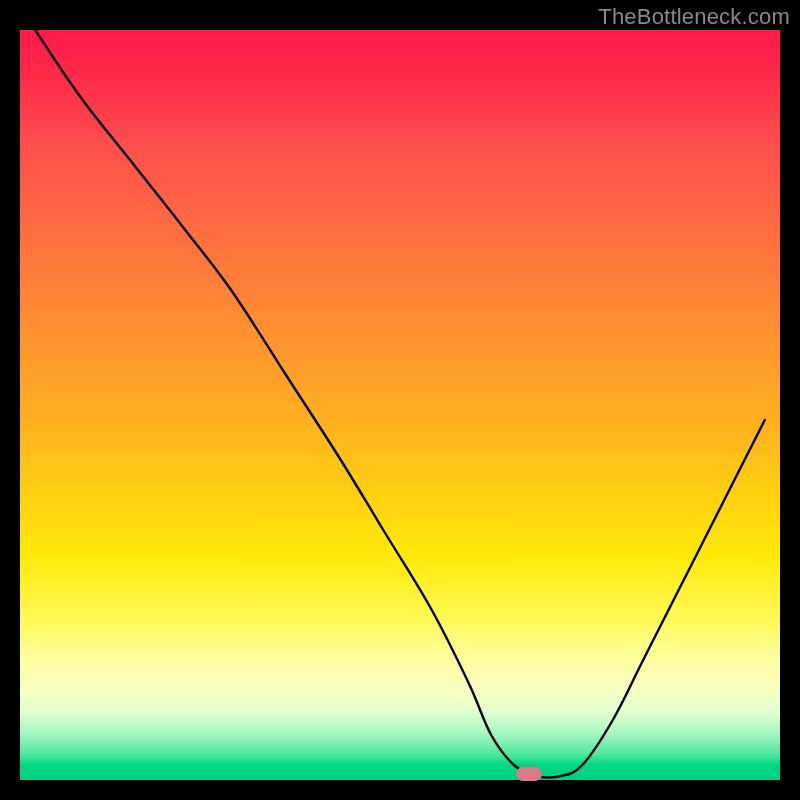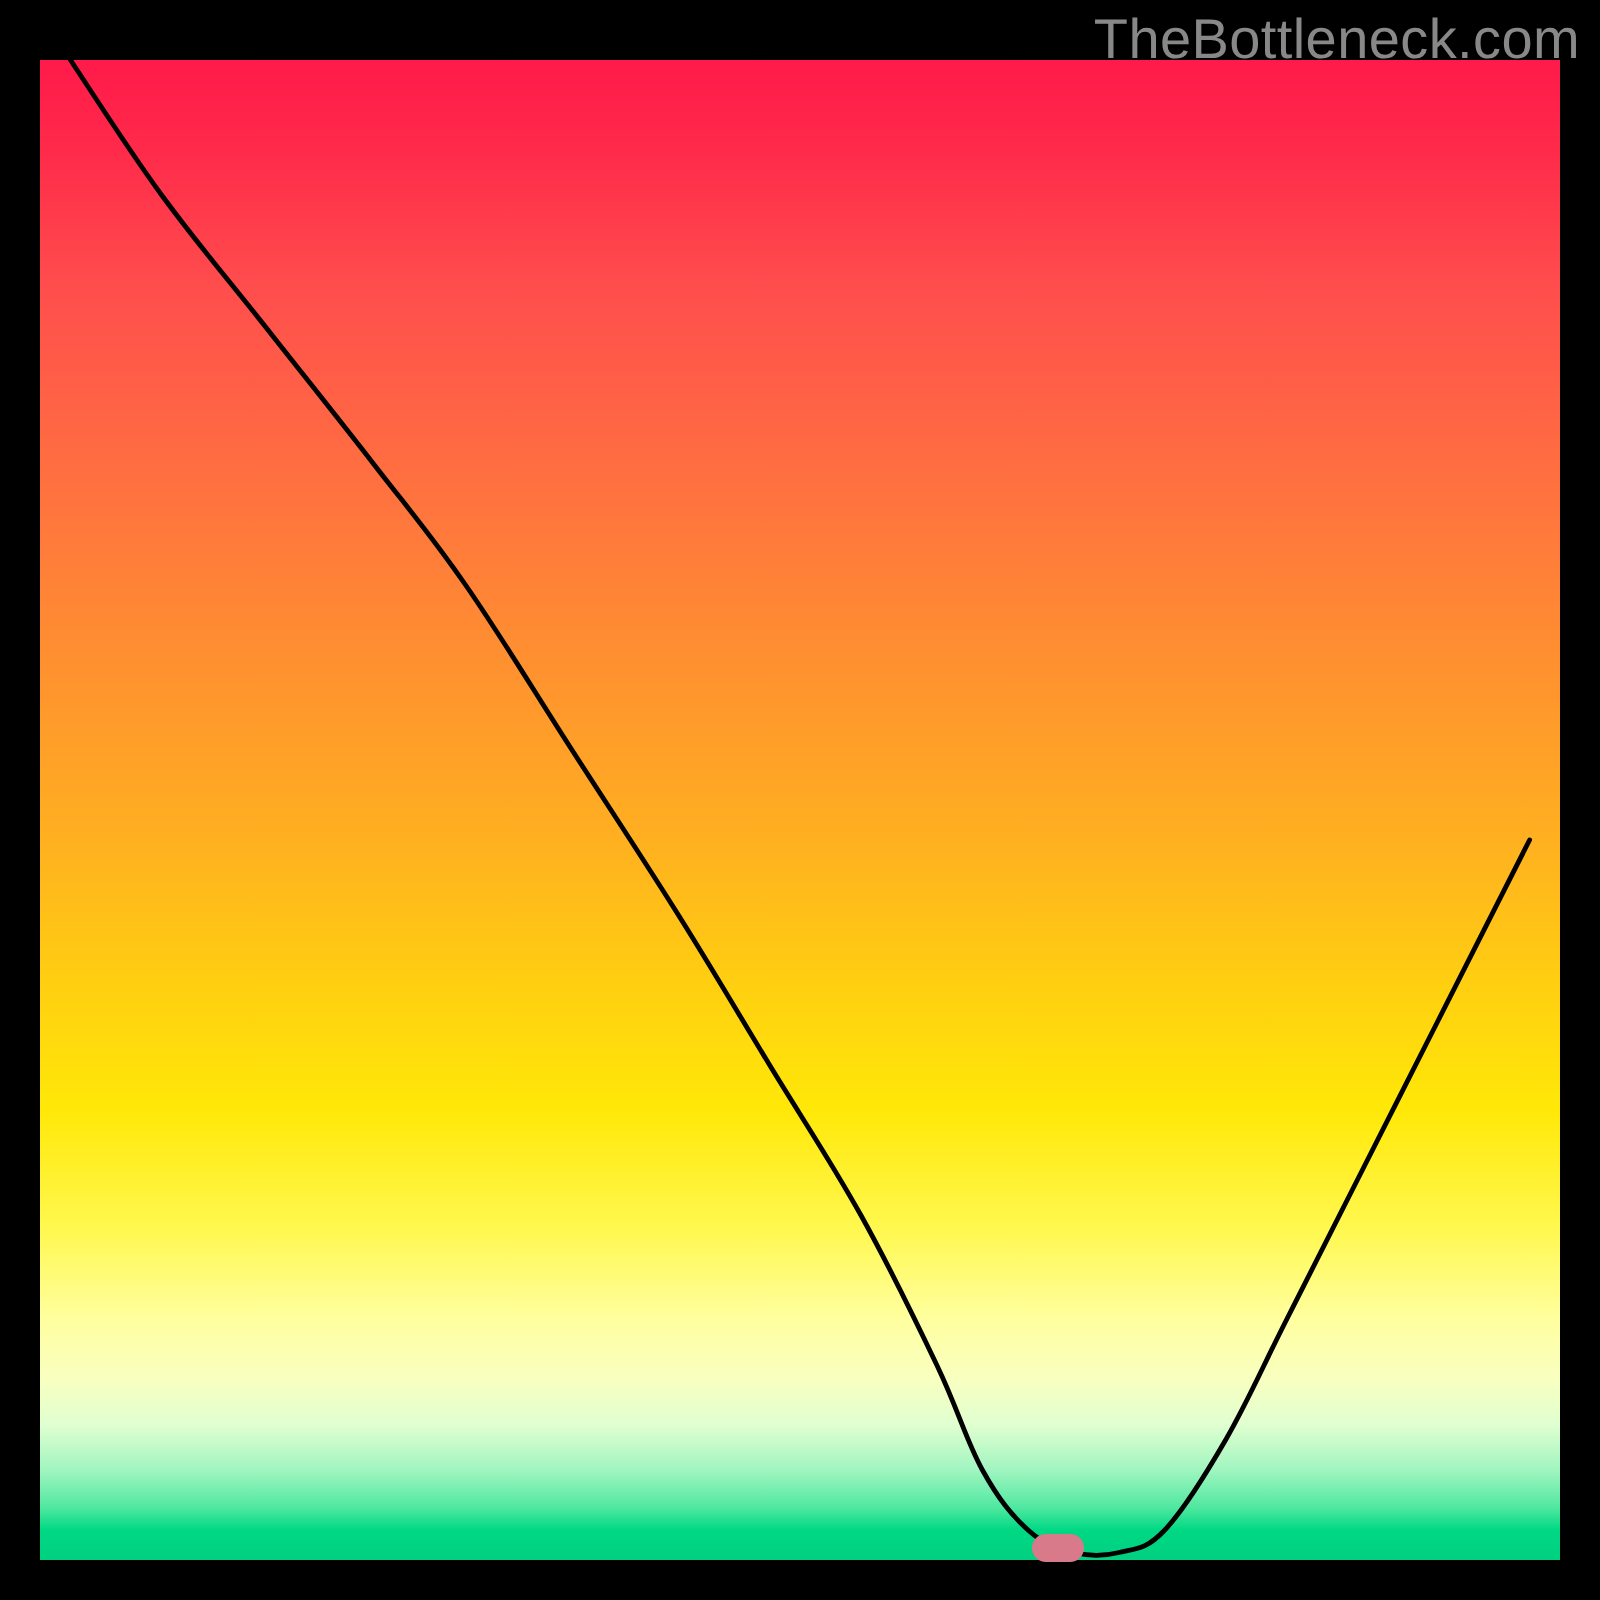--- a/index.html
+++ b/index.html
@@ -16,7 +16,7 @@
     top: 4px;
     right: 10px;
     color: #888;
-    font-size: 28px;
+    font-size: 22px;
     font-weight: 500;
     z-index: 10;
     letter-spacing: 0.2px;

